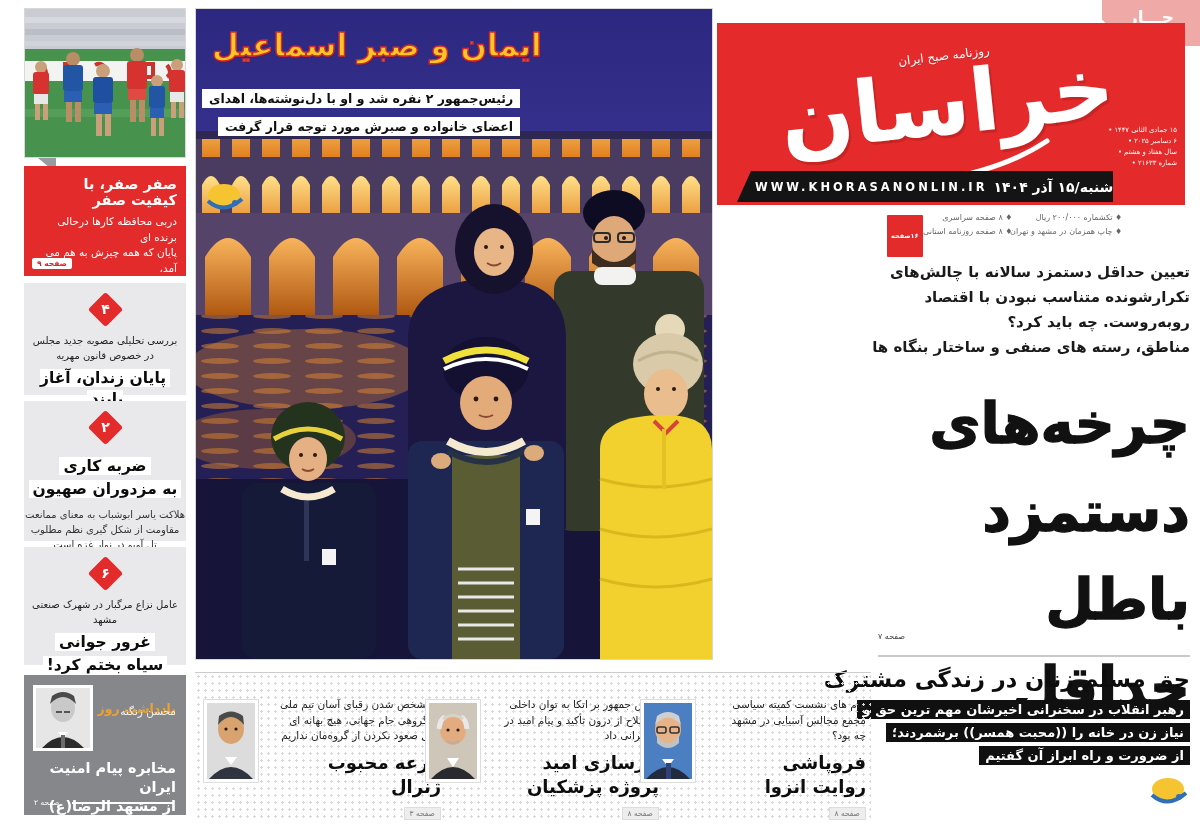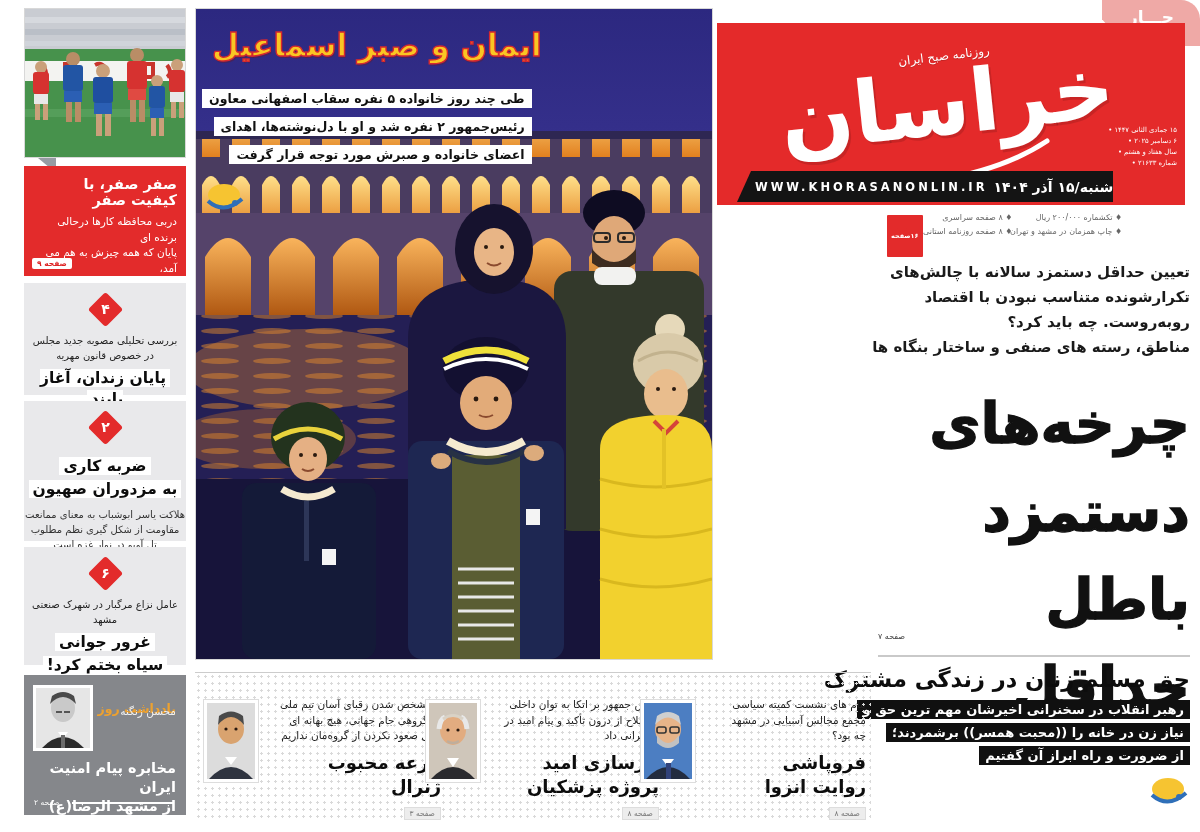--- a/index.html
+++ b/index.html
@@ -4,7 +4,7 @@
 <style>
   html,body{margin:0;padding:0;background:#ffffff;}
   #page{position:relative;width:1200px;height:832px;background:#fff;overflow:hidden;
-        font-family:"DejaVu Sans",sans-serif;direction:rtl;border-radius:19px;}
+        font-family:"DejaVu Sans",sans-serif;direction:rtl;}
   [data-name]{box-sizing:border-box;}
   .abs{position:absolute;}
 

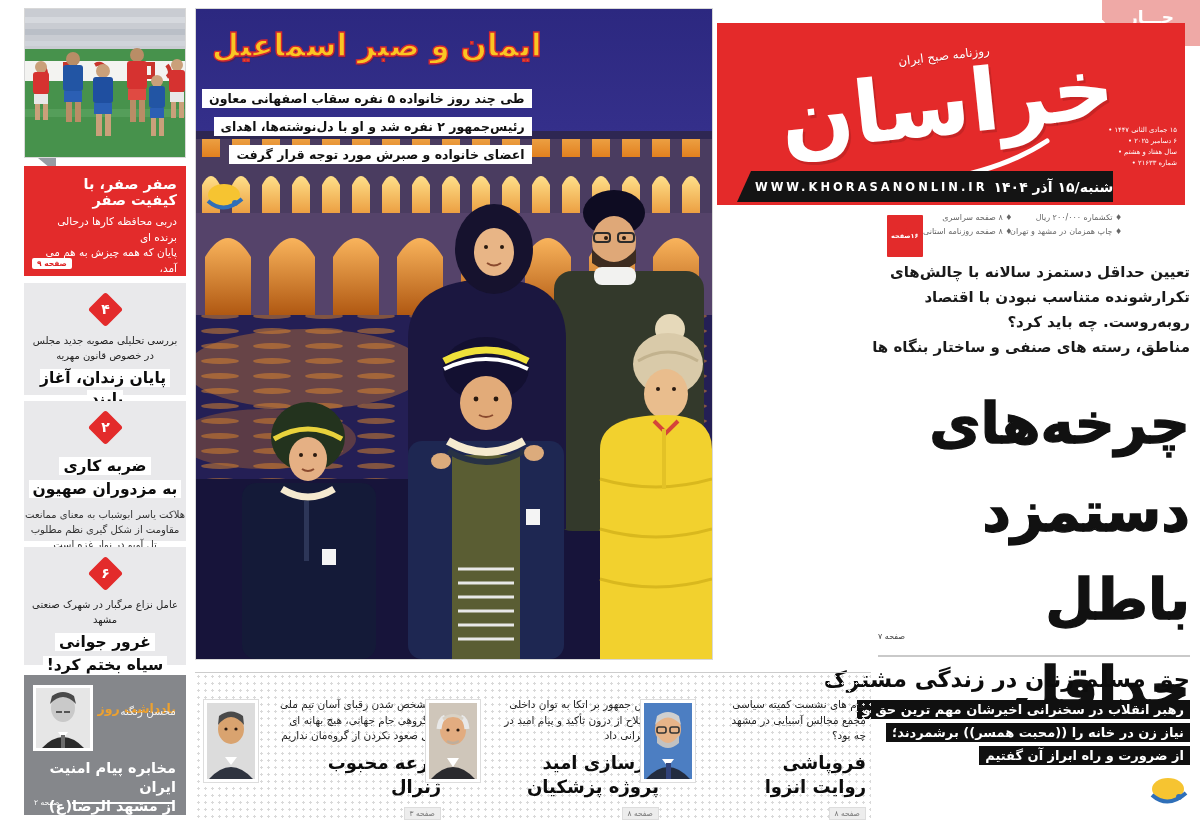--- a/index.html
+++ b/index.html
@@ -343,7 +343,6 @@
 
     <div class="abs" id="main-headline" data-name="main-headline">ایمان و صبر اسماعیل</div>
     <div class="abs" id="main-lead" data-name="main-lead">
-      <div data-name="main-lead-line">طی چند روز خانواده ۵ نفره سقاب اصفهانی معاون</div>
       <div data-name="main-lead-line">رئیس‌جمهور ۲ نفره شد و او با دل‌نوشته‌ها، اهدای</div>
       <div data-name="main-lead-line">اعضای خانواده و صبرش مورد توجه قرار گرفت</div>
     </div>

